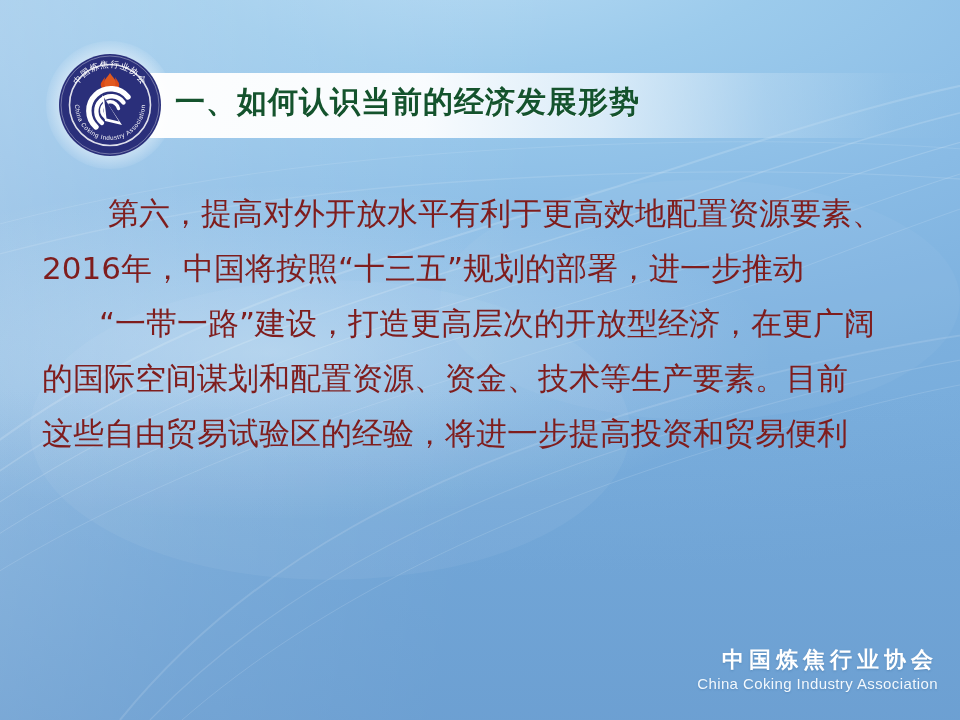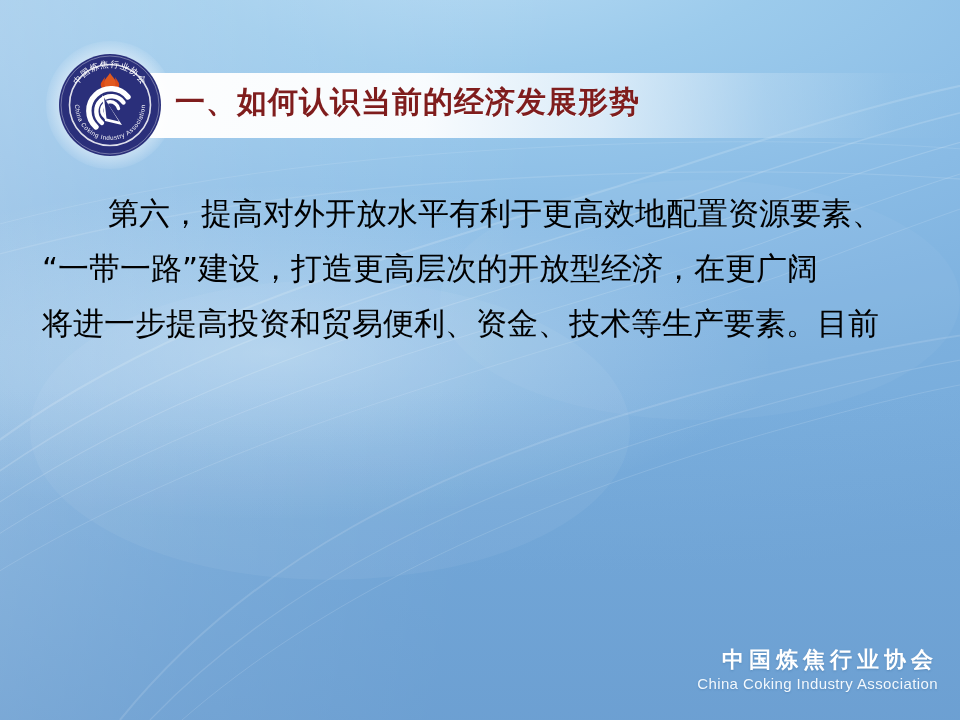--- a/index.html
+++ b/index.html
@@ -50,7 +50,7 @@
   .title-text{
     position:absolute;left:175px;top:82px;
     font-family:Liberation Mono, monospace;
-    font-size:30px;font-weight:700;color:#7f1d1d;
+    font-size:30px;font-weight:700;color:#14532d;
     letter-spacing:1px;white-space:nowrap;
     text-shadow:0 1px 0 rgba(255,255,255,.6);
   }

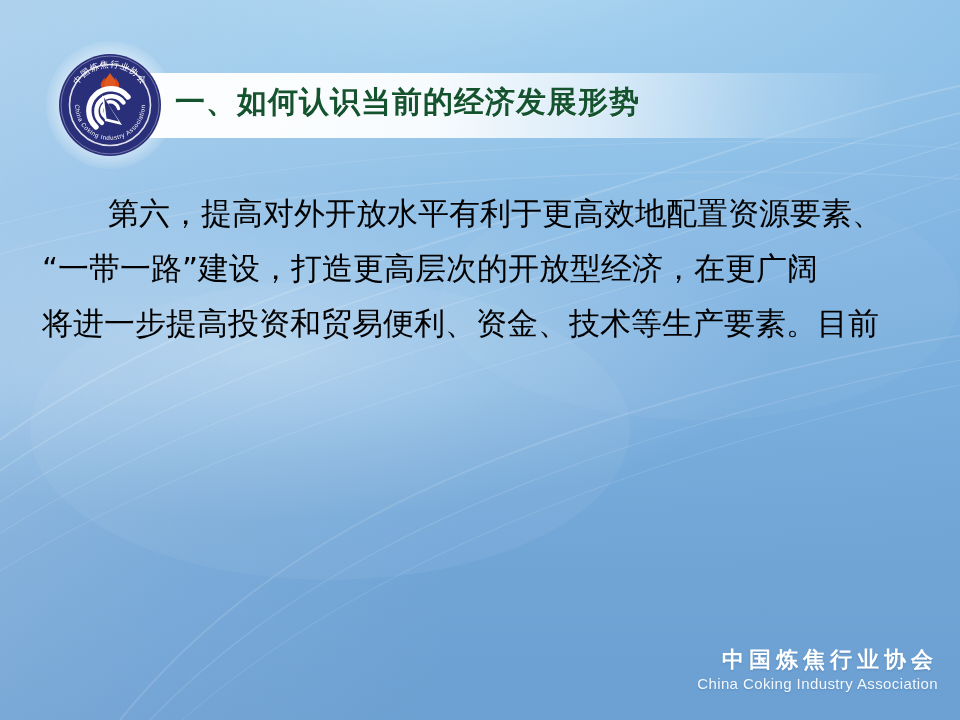--- a/index.html
+++ b/index.html
@@ -70,7 +70,7 @@
   .body-copy{
     position:absolute;left:42px;top:186px;width:890px;
     font-family:"DejaVu Sans","Liberation Sans",sans-serif;
-    font-size:31px;color:#000000;font-weight:400;
+    font-size:31px;color:#7f1d1d;font-weight:400;
     line-height:55px;
   }
   .body-copy p{margin:0;white-space:nowrap;}

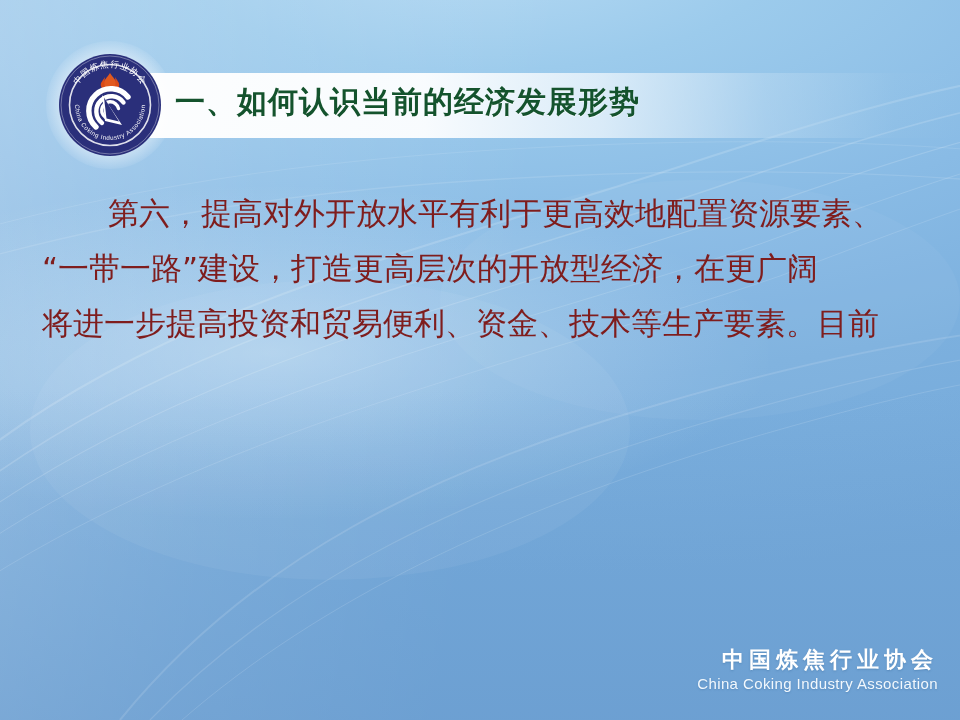--- a/index.html
+++ b/index.html
@@ -163,6 +163,7 @@
 
   <div class="body-copy">
     <p class="indent">第六，提高对外开放水平有利于更高效地配置资源要素、</p>
+    <p>2016年，中国将按照“十三五”规划的部署，进一步推动</p>
     <p class="center">“一带一路”建设，打造更高层次的开放型经济，在更广阔</p>
     <p>将进一步提高投资和贸易便利、资金、技术等生产要素。目前</p>
   </div>

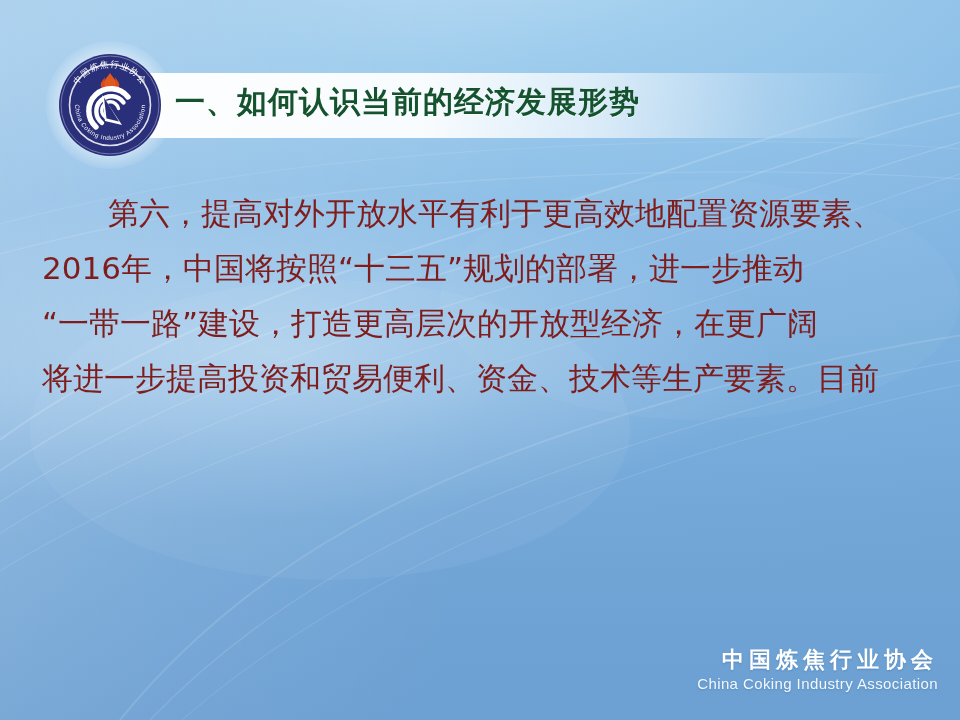--- a/index.html
+++ b/index.html
@@ -75,7 +75,7 @@
   }
   .body-copy p{margin:0;white-space:nowrap;}
   .body-copy p.indent{text-indent:66px;}
-  .body-copy p.center{}
+  .body-copy p.center{text-align:center;}
 
   
   .brand{

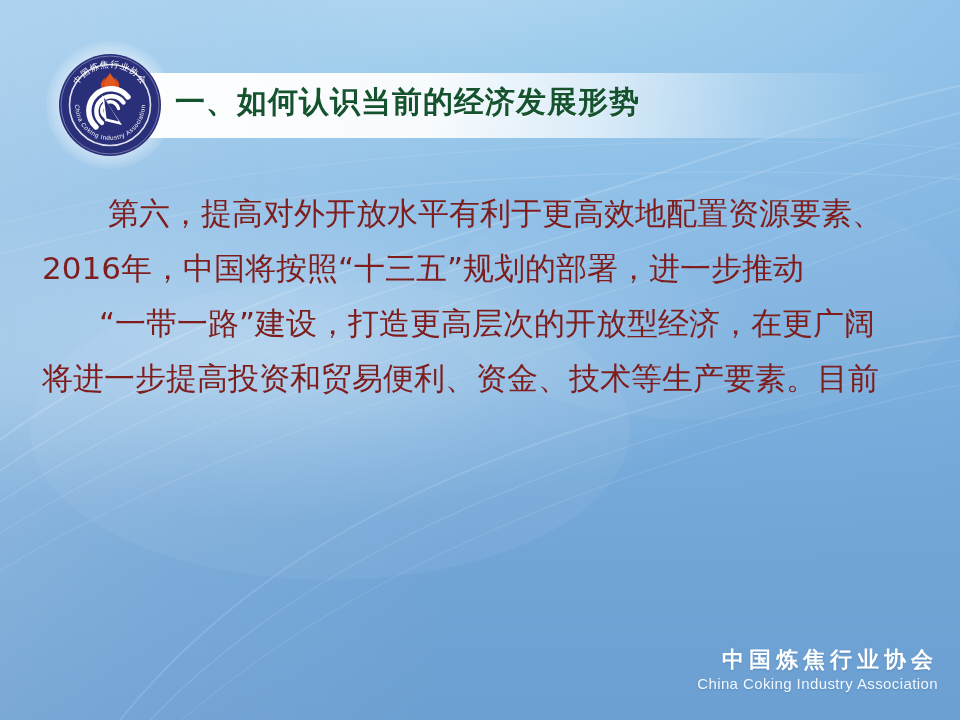--- a/index.html
+++ b/index.html
@@ -165,7 +165,7 @@
     <p class="indent">第六，提高对外开放水平有利于更高效地配置资源要素、</p>
     <p>2016年，中国将按照“十三五”规划的部署，进一步推动</p>
     <p class="center">“一带一路”建设，打造更高层次的开放型经济，在更广阔</p>
-    <p>将进一步提高投资和贸易便利、资金、技术等生产要素。目前</p>
+    <p>的国际空间谋划和配置资源、资金、技术等生产要素。目前</p>
   </div>
 
   <div class="brand">

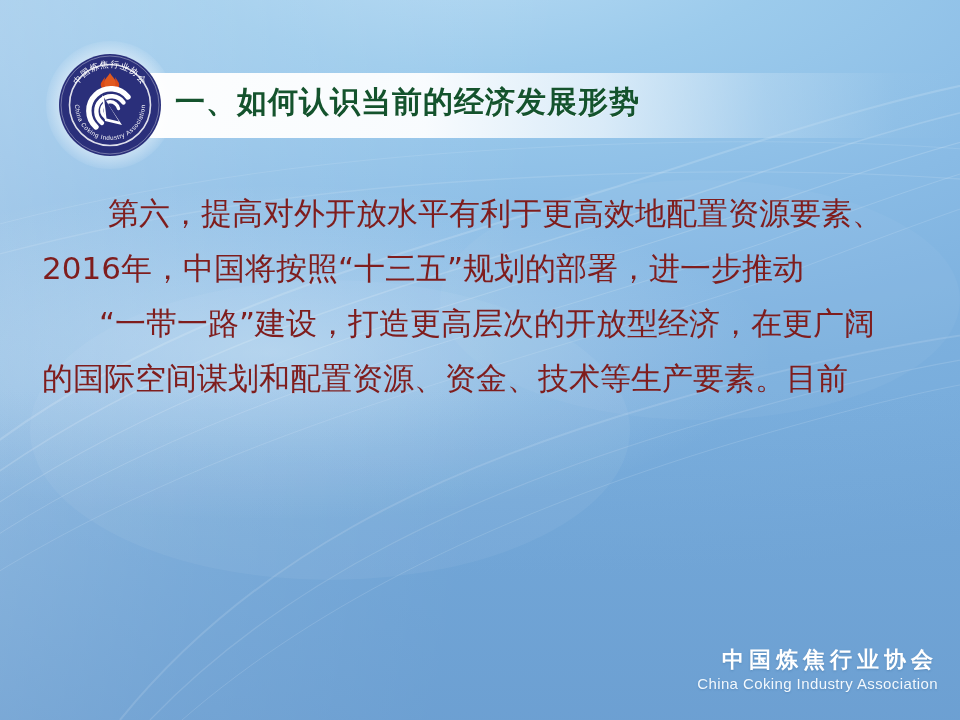--- a/index.html
+++ b/index.html
@@ -166,6 +166,7 @@
     <p>2016年，中国将按照“十三五”规划的部署，进一步推动</p>
     <p class="center">“一带一路”建设，打造更高层次的开放型经济，在更广阔</p>
     <p>的国际空间谋划和配置资源、资金、技术等生产要素。目前</p>
+    <p>这些自由贸易试验区的经验，将进一步提高投资和贸易便利</p>
   </div>
 
   <div class="brand">

